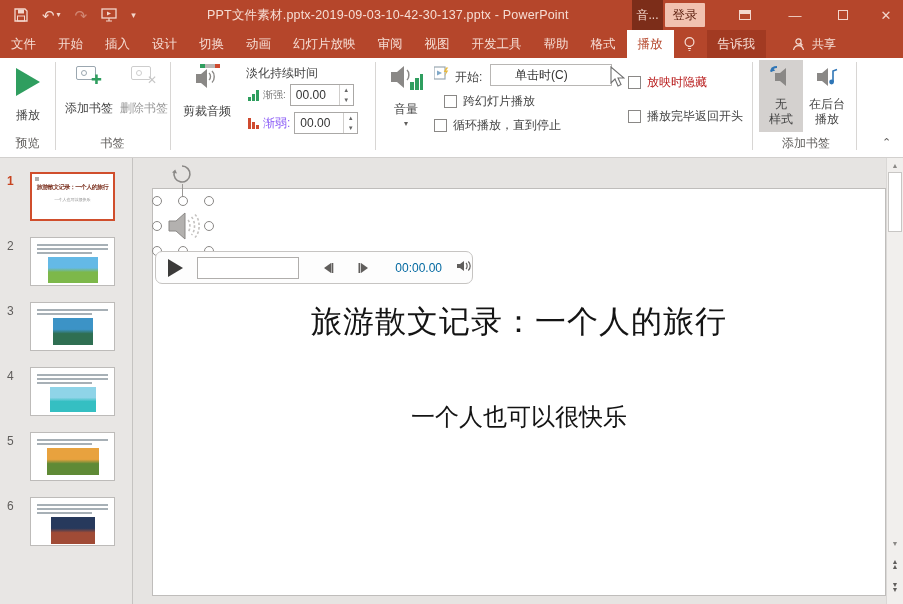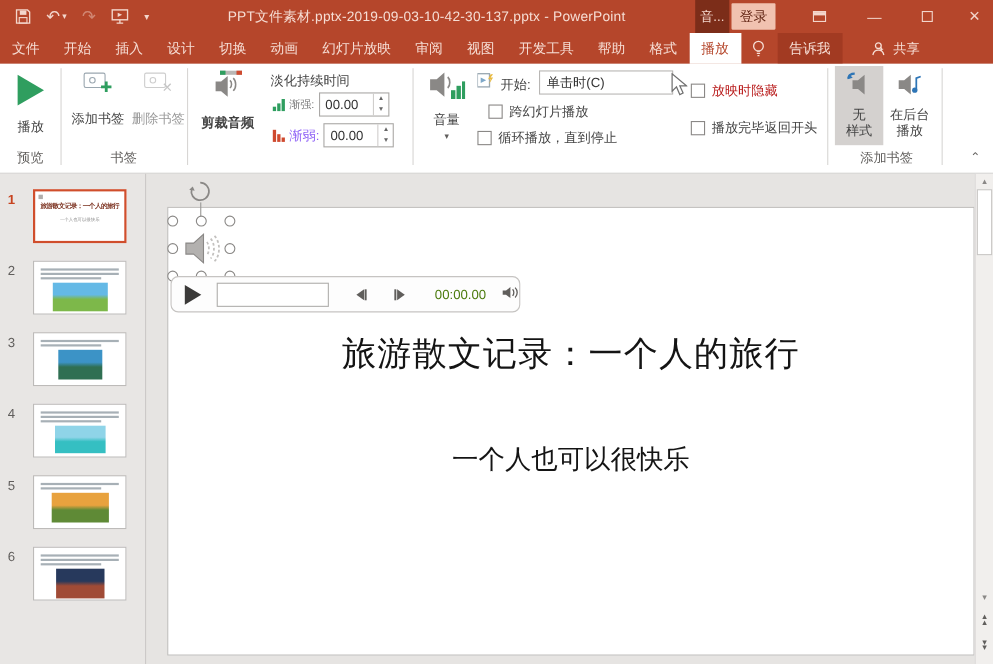--- a/index.html
+++ b/index.html
@@ -51,7 +51,7 @@
   .spin-arrows div { flex:1; display:flex; align-items:center; justify-content:center; font-size:6px; color:#666; }
   .checkrow { position:absolute; display:flex; align-items:center; gap:6px; }
   .cbx { width:13px; height:13px; border:1px solid #8a8886; background:#fff; }
-  .combo { position:absolute; left:490px; top:6px; width:122px; height:22px; border:1px solid #b8b6b4; background:#fff; display:flex; align-items:center; padding-left:6px; font-size:12px; color:#333; }
+  .combo { position:absolute; left:490px; top:6px; width:122px; height:22px; border:1px solid #b8b6b4; background:#fff; display:flex; align-items:center; padding-left:24px; font-size:12px; color:#333; }
   .style-btn { position:absolute; top:2px; width:44px; height:72px; display:flex; flex-direction:column; align-items:center; padding-top:4px; }
   .style-btn.sel { background:#d4d1cf; }
   .collapse-chev { position:absolute; left:882px; top:78px; font-size:11px; color:#605e5c; }

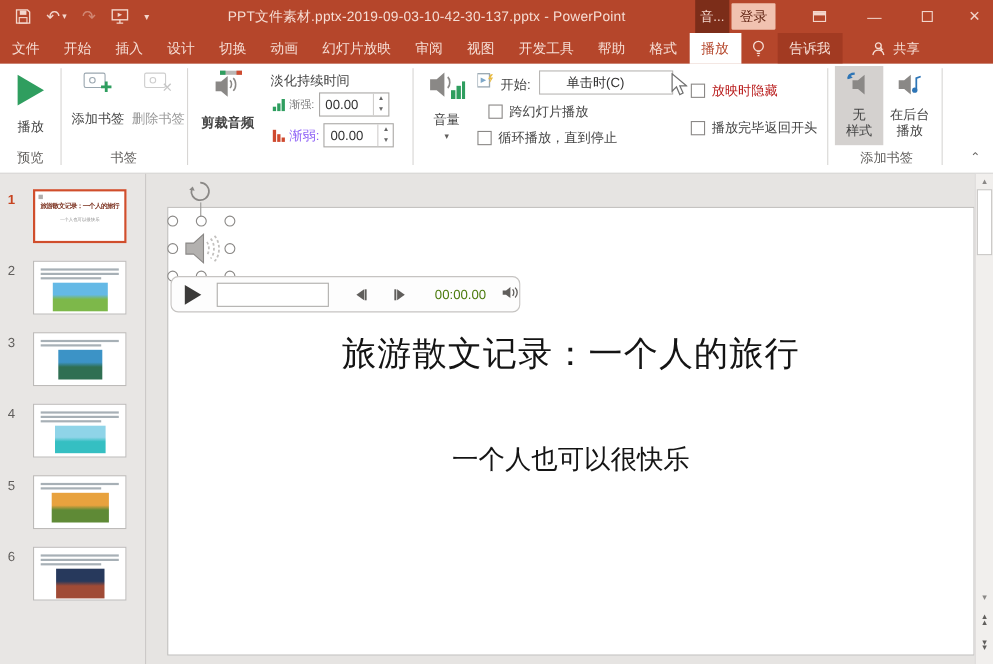--- a/index.html
+++ b/index.html
@@ -198,7 +198,7 @@
   </div>
   <div class="grp-label" style="left:55px; width:115px;">书签</div>
 
-  <div class="big-btn" style="left:176px; top:6px; width:62px;font-weight:bold;">
+  <div class="big-btn" style="left:176px; top:6px; width:62px;">
     <span>
       <svg width="30" height="26" viewBox="0 0 30 26">
         <rect x="8" y="0" width="20" height="4" fill="#b9b7b5"></rect>

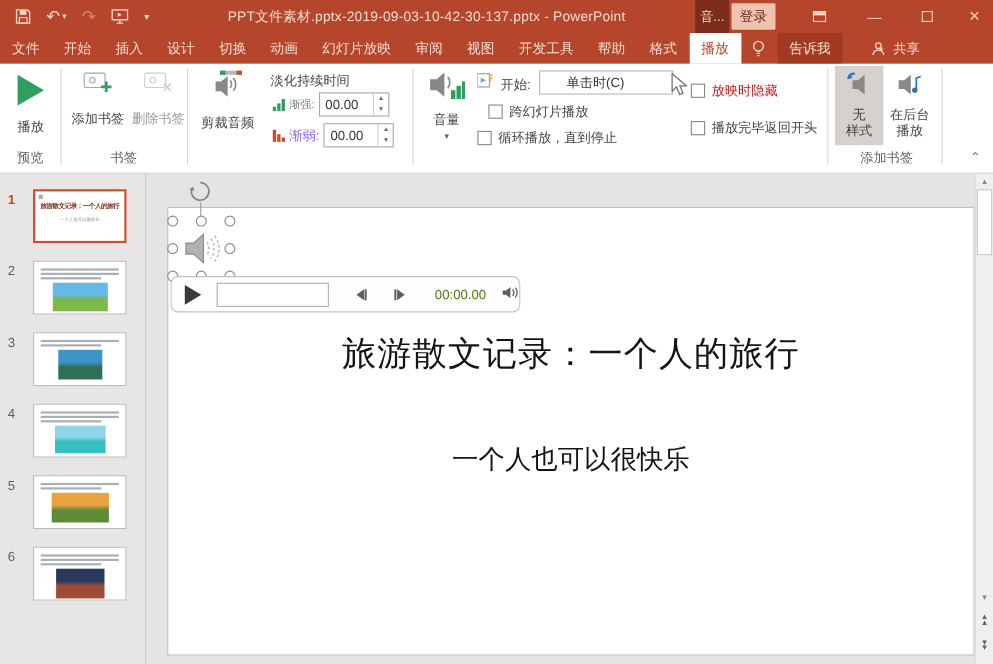--- a/index.html
+++ b/index.html
@@ -87,7 +87,7 @@
   .p-play { width:0; height:0; border-left:15px solid #3b3a39; border-top:9px solid transparent; border-bottom:9px solid transparent; margin-left:12px; }
   .p-progress { width:108px; height:22px; background:#fff; border:1px solid #b0aeac; margin-left:14px; }
   .p-step { display:flex; align-items:center; margin-left:22px; }
-  .p-time { margin-left:24px; font-size:12px; color:#4d7c0f; }
+  .p-time { margin-left:24px; font-size:12px; color:#0369a1; }
   .p-vol { margin-left:14px; }
 
   

